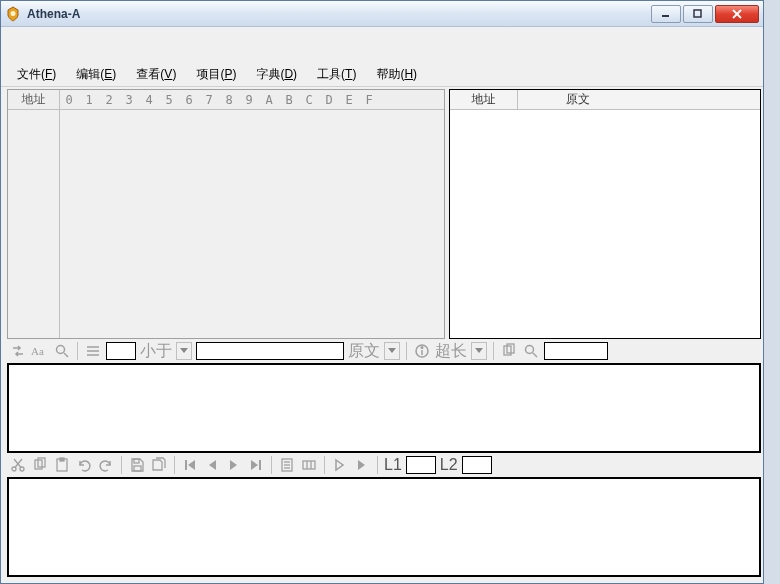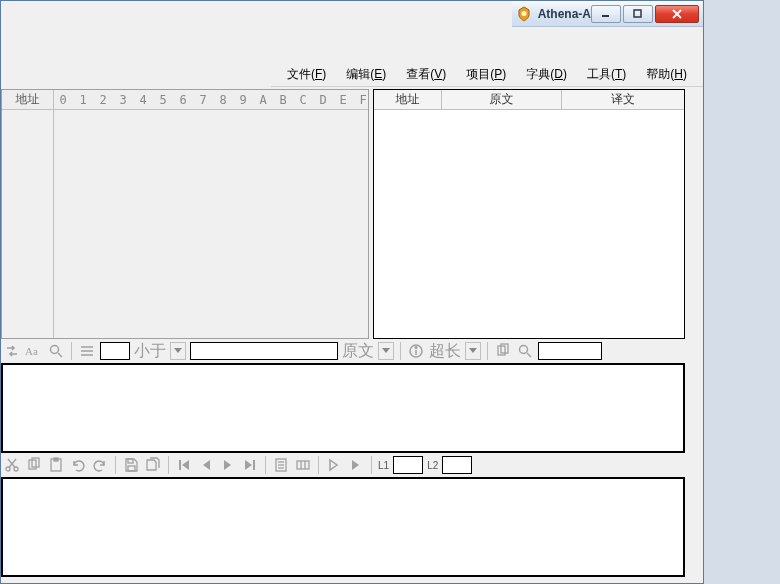--- a/index.html
+++ b/index.html
@@ -4,7 +4,7 @@
 <style>
 * { box-sizing: border-box; margin: 0; padding: 0; }
 body { font-family: "Microsoft YaHei", "SimSun", Tahoma, sans-serif; font-size: 12px; background: #d4dde8; width: 780px; height: 584px; overflow: hidden; }
-.window { width: 704px; height: 584px; border: 1px solid #5a7aa0; background: #f0f0f0; display: flex; flex-direction: column; align-items: flex-end; }
+.window { width: 764px; height: 584px; border: 1px solid #5a7aa0; background: #f0f0f0; display: flex; flex-direction: column; }
 .titlebar { height: 28px; background: linear-gradient(to bottom, #f8fbfe, #dae6f3 50%, #cfdcec); display: flex; align-items: center; padding: 0 4px; border-bottom: 1px solid #b0c0d8; }
 .titlebar .app-icon { width: 16px; height: 16px; margin-right: 6px; }
 .titlebar .title { font-weight: bold; color: #2a3a50; flex: 1; }

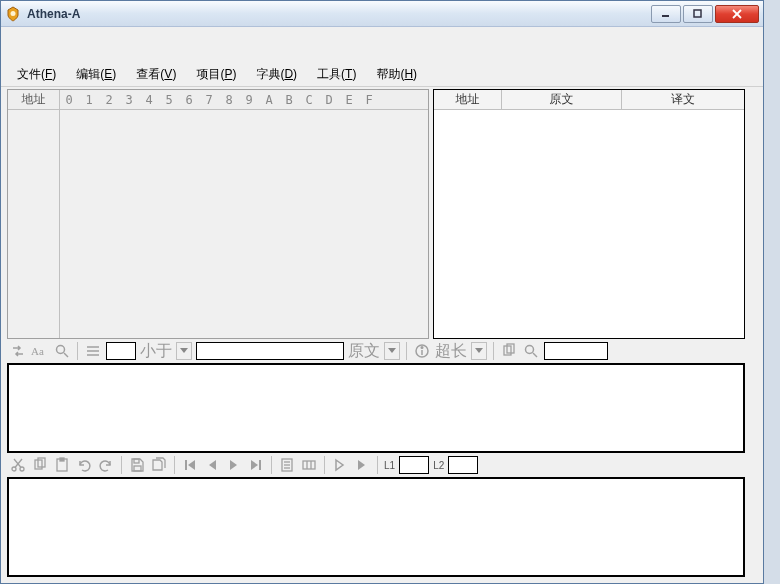--- a/index.html
+++ b/index.html
@@ -15,7 +15,7 @@
 .menubar { height: 24px; background: #f0f0f0; display: flex; align-items: center; padding: 0 6px; border-bottom: 1px solid #d0d0d0; margin-top: 36px; }
 .menu-item { padding: 3px 10px; cursor: pointer; color: #000; }
 .menu-item .hotkey { text-decoration: underline; }
-.content { flex: 1; display: flex; flex-direction: column; padding: 2px 18px 6px 6px; gap: 0; }
+.content { flex: 1; display: flex; flex-direction: column; padding: 2px 2px 6px 6px; gap: 0; }
 .upper { height: 250px; display: flex; gap: 4px; }
 .hex-panel { flex: 1; border: 1px solid #a0a0a0; background: #f0f0f0; display: flex; flex-direction: column; }
 .hex-header { height: 20px; display: flex; border-bottom: 1px solid #c0c0c0; background: #eeeeee; }

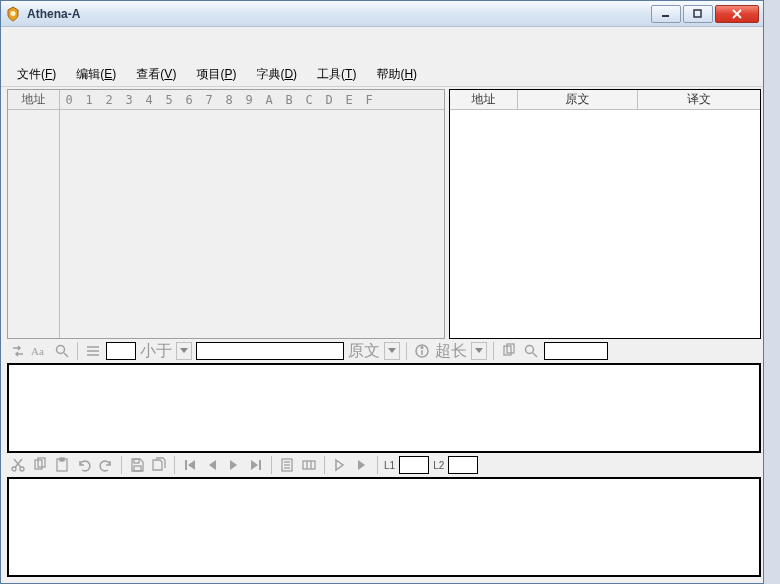--- a/index.html
+++ b/index.html
@@ -122,7 +122,6 @@
         <div class="trans-header">
           <div class="trans-col-h tc1">地址</div>
           <div class="trans-col-h tc2">原文</div>
-          <div class="trans-col-h tc3">译文</div>
         </div>
         <div class="trans-body"></div>
       </div>

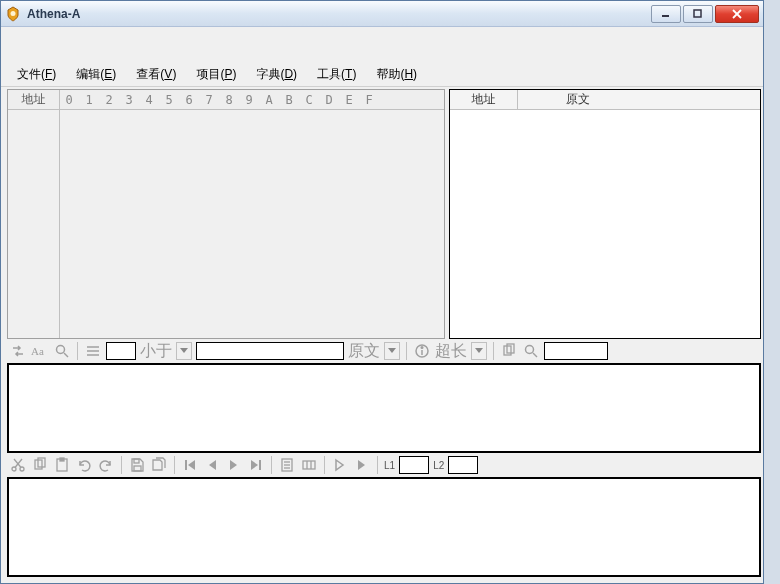--- a/index.html
+++ b/index.html
@@ -45,7 +45,7 @@
 .text-panel.p1 { height: 90px; }
 .text-panel.p2 { height: 100px; }
 .toolbar2 { height: 24px; display: flex; align-items: center; gap: 4px; padding: 0 2px; }
-.l-label { color: #555; font-size: 10px; }
+.l-label { color: #555; font-size: 16px; }
 .l-input { width: 30px; height: 18px; border: 1px solid #000; background: #fff; }
 </style>
 </head>

